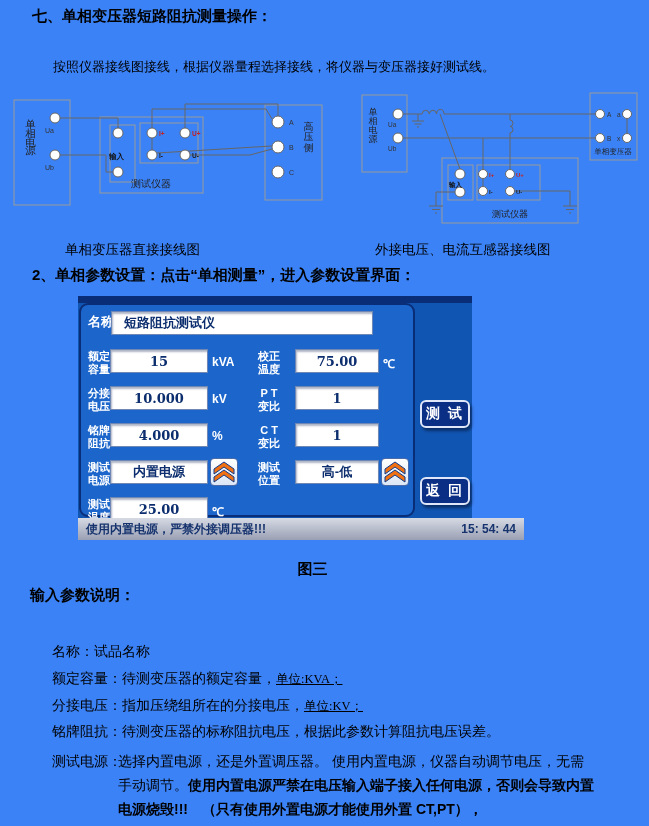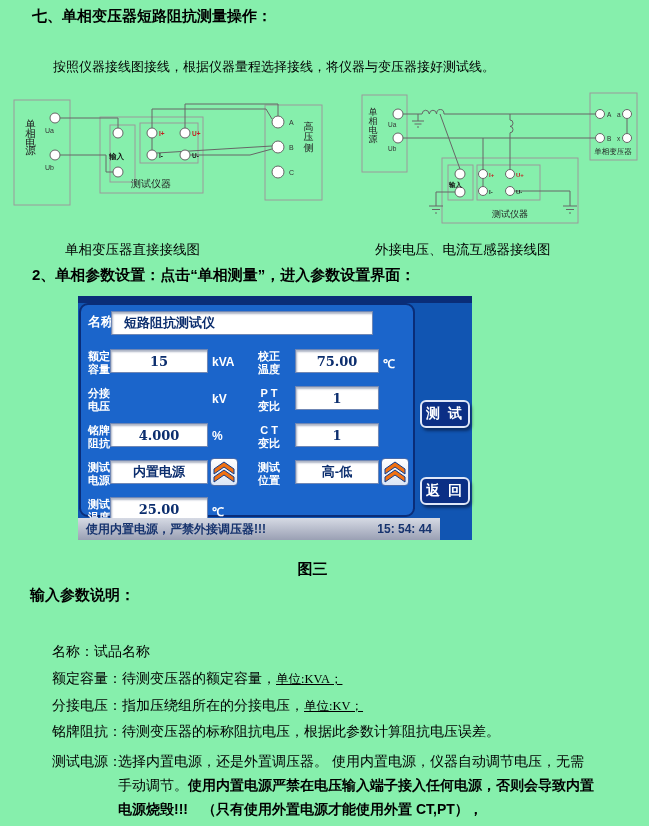--- a/index.html
+++ b/index.html
@@ -4,7 +4,7 @@
 <style>
   * { margin:0; padding:0; box-sizing:border-box; }
   body { background:#fff; font-family:"Liberation Sans", sans-serif; }
-  .page { position:relative; width:649px; height:826px; background:#86efac; overflow:hidden; color:#000; }
+  .page { position:relative; width:649px; height:826px; background:#3b82f6; overflow:hidden; color:#000; }
   .abs { position:absolute; }
   .h15 { font-size:15px; font-weight:bold; white-space:nowrap; }
   .body13 { font-size:13px; white-space:nowrap; }

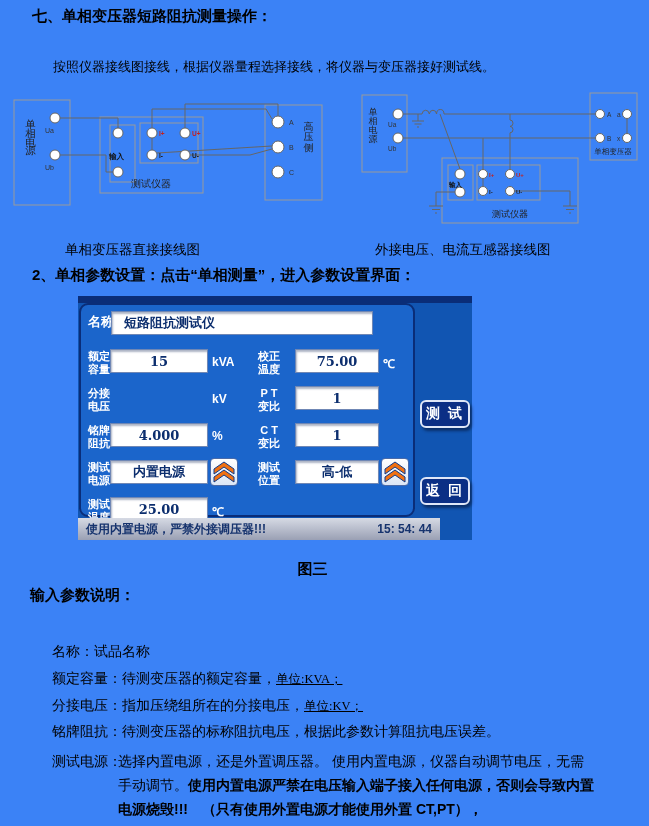--- a/index.html
+++ b/index.html
@@ -187,6 +187,7 @@
         <div>分接</div>
           <div>电压</div>
       </div>
+      <div class="field" style="left:29px; top:81px; width:98px;">10.000</div>
       <div class="unit" style="left:131px; top:87px;">kV</div>
 
       <div class="flabel" style="left:175px; top:82px;">

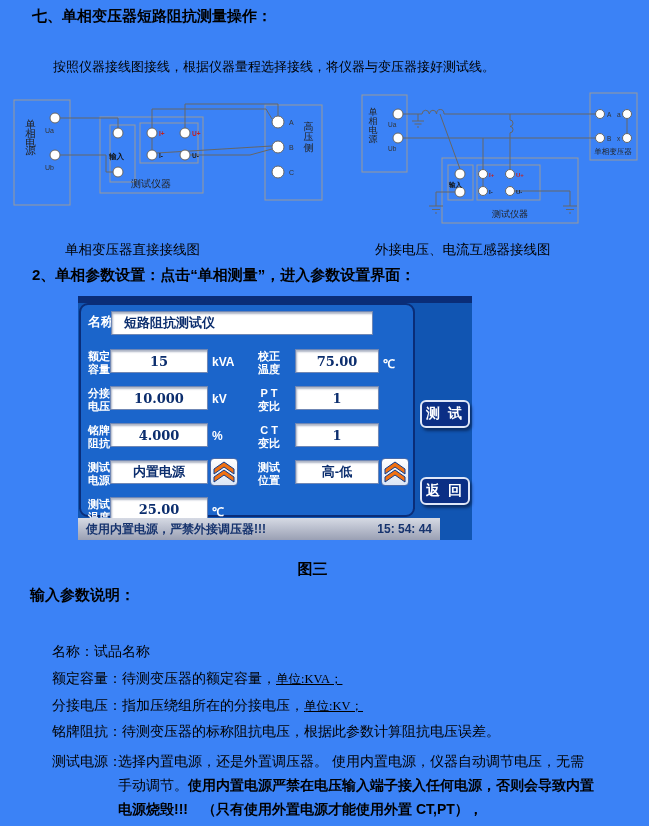--- a/index.html
+++ b/index.html
@@ -29,7 +29,7 @@
   .unit { position:absolute; color:#fff; font-weight:bold; font-size:12px; white-space:nowrap; }
   .chev { position:absolute; width:28px; height:28px; background:linear-gradient(#ffffff,#dce6f5); border:1px solid #4a6aa8; border-radius:4px; display:flex; align-items:center; justify-content:center; }
   .btn { position:absolute; width:50px; height:28px; background:#0b2f85; border:2px solid #dfe7f8; border-radius:6px; color:#fff; font-weight:bold; font-size:14px; letter-spacing:2px; display:flex; align-items:center; justify-content:center; box-shadow:2px 3px 3px rgba(0,0,20,.45); white-space:nowrap; }
-  .statusbar { position:absolute; left:0; top:222px; width:362px; height:22px; background:linear-gradient(#d6dae4,#9aa0b4); color:#16336e; font-weight:bold; font-size:12px; display:flex; align-items:center; justify-content:space-between; padding:4px 8px; white-space:nowrap; }
+  .statusbar { position:absolute; left:0; top:222px; width:446px; height:22px; background:linear-gradient(#d6dae4,#9aa0b4); color:#16336e; font-weight:bold; font-size:12px; display:flex; align-items:center; justify-content:space-between; padding:4px 8px; white-space:nowrap; }
 
   svg text { font-family:"Liberation Sans", sans-serif; }
 </style>

